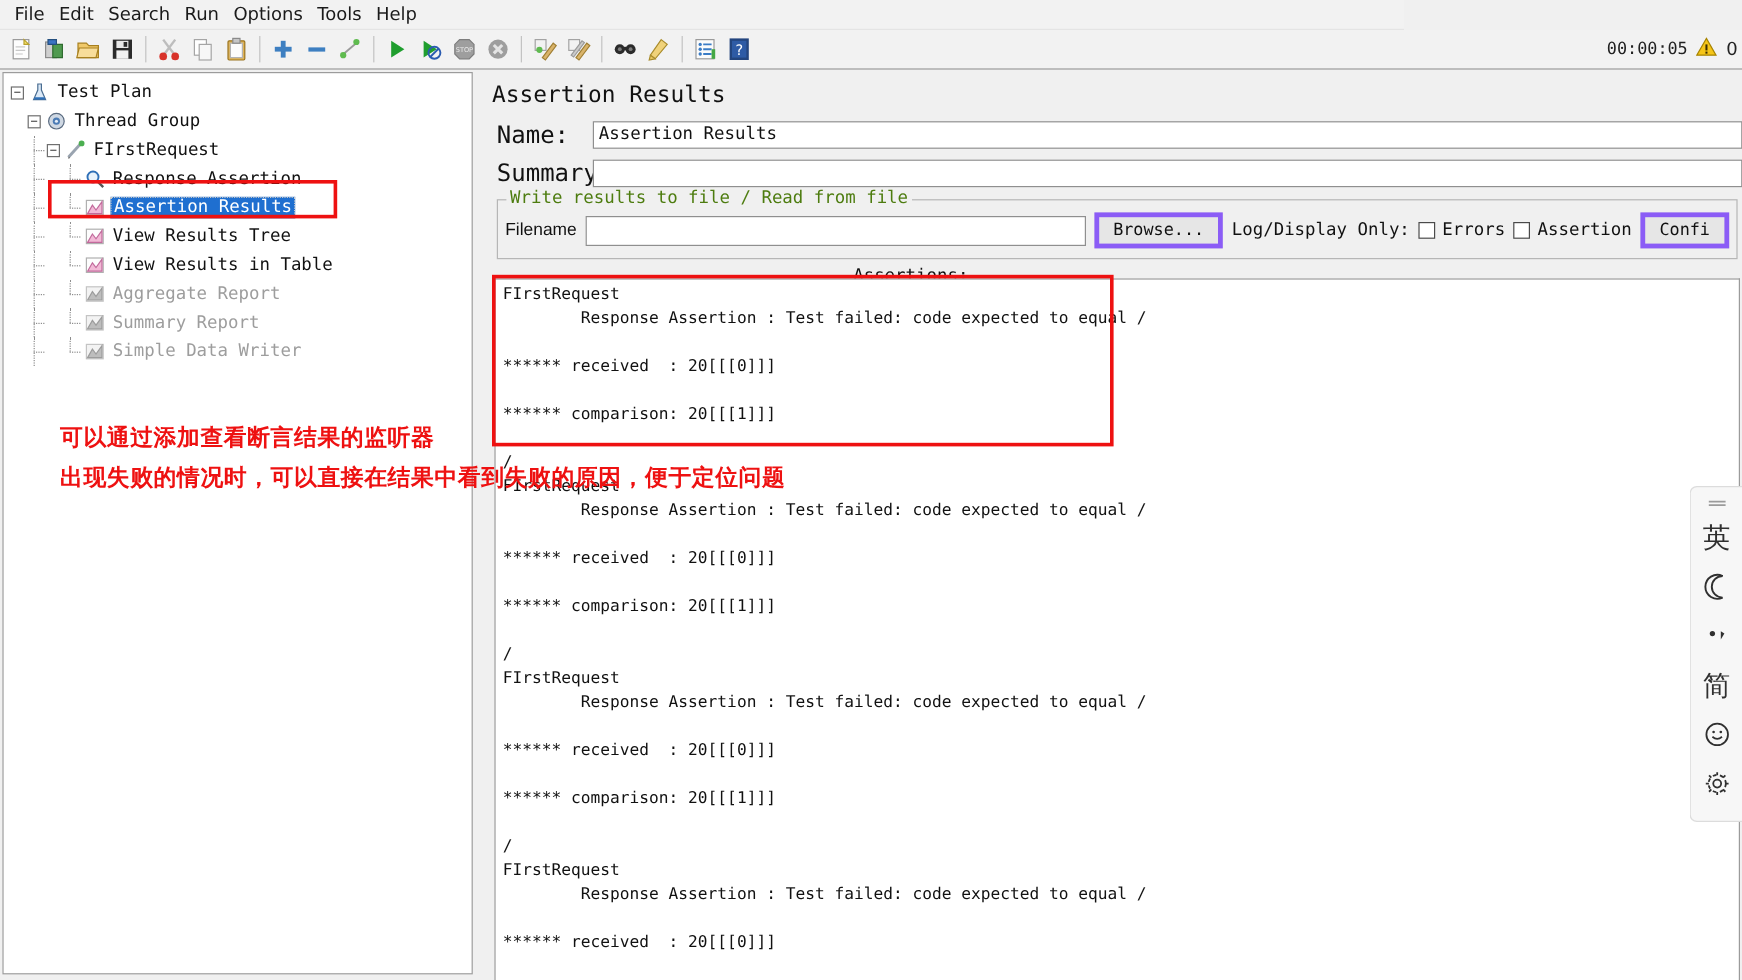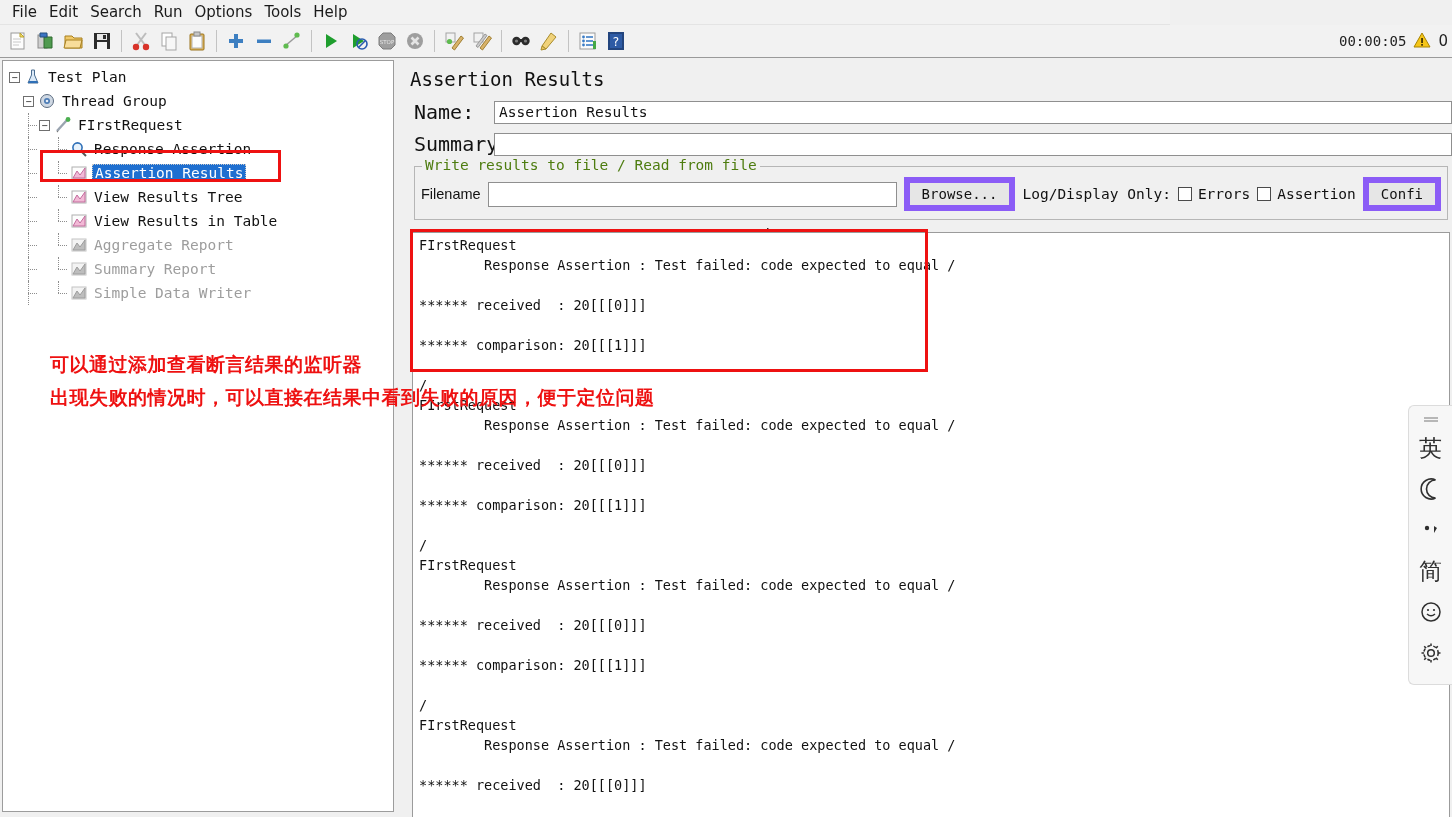--- a/index.html
+++ b/index.html
@@ -168,7 +168,7 @@
   }
   .btn {
     background: #e6e6e6;
-    border: 6px solid #8b5cf6;
+    border: 4px solid #8b5cf6;
     font-family: "DejaVu Sans Mono", monospace;
     font-size: 14px; color: #111;
     padding: 3px 12px; cursor: default;

